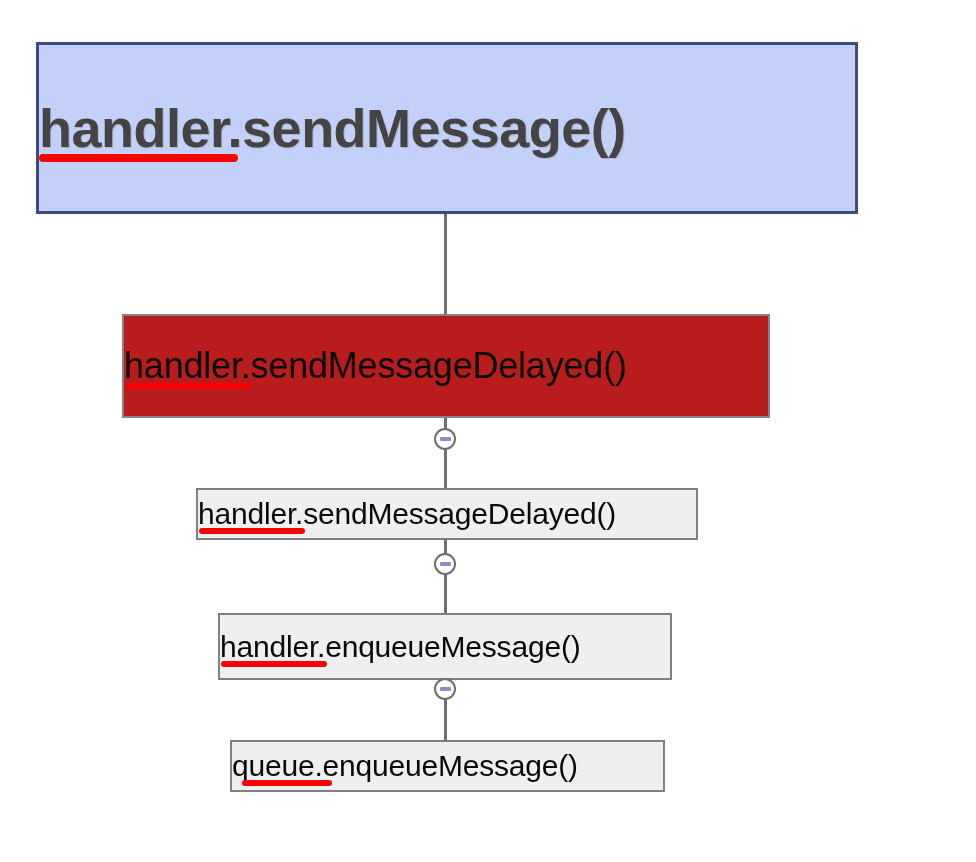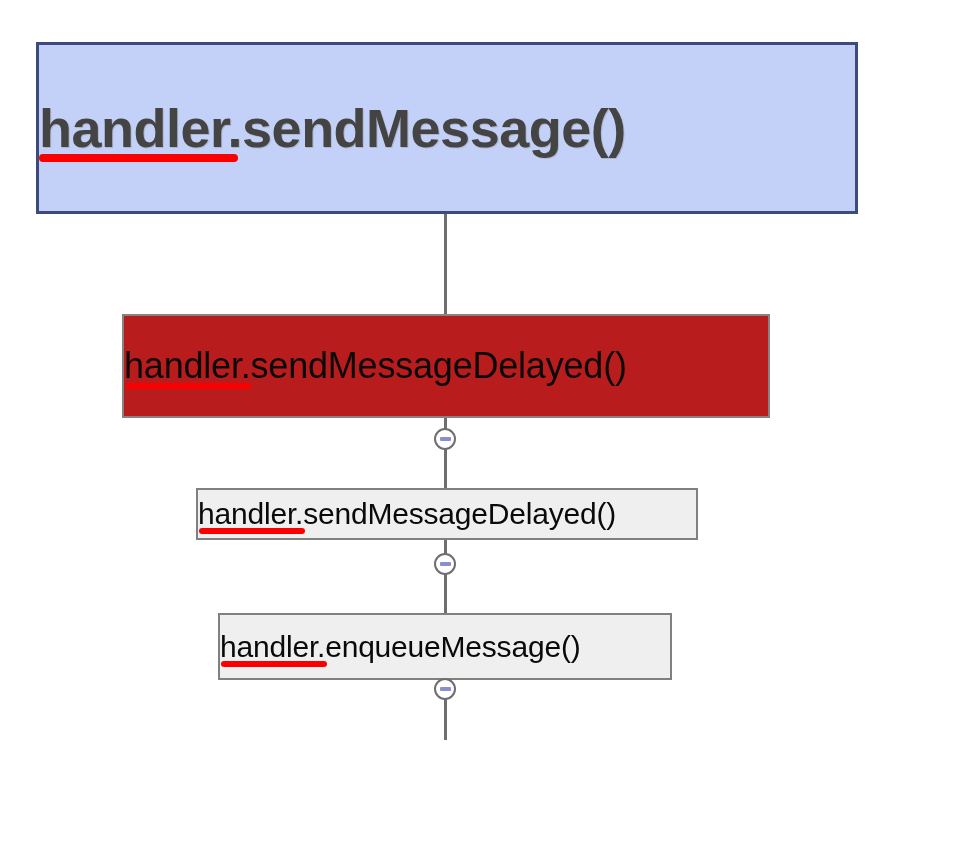--- a/index.html
+++ b/index.html
@@ -228,6 +228,12 @@
     </span>
   </div>
 
+  <div class="node node-grey node-queue">
+    <span class="label">
+      <span>queue.enqueueMessage()</span>
+      <span class="underline"></span>
+    </span>
+  </div>
 
 </div>
 

